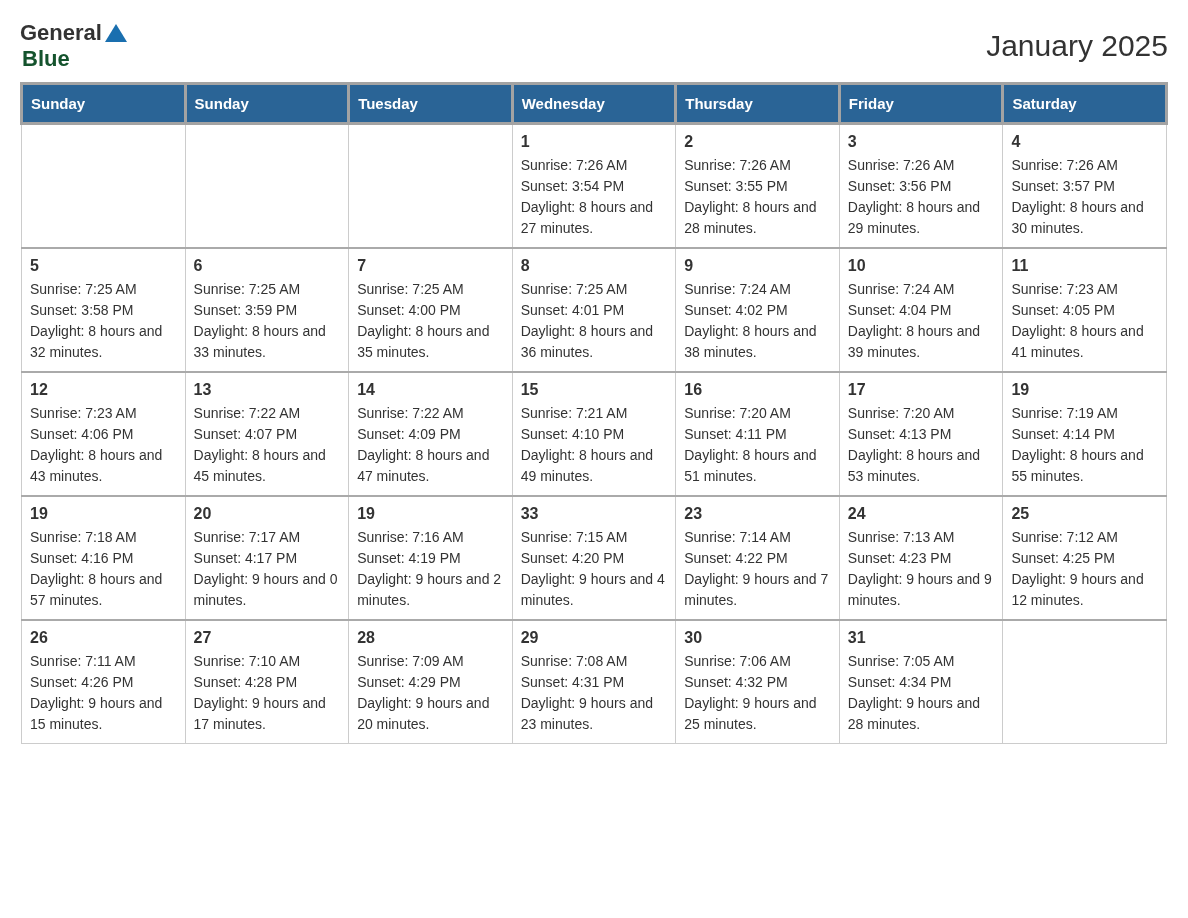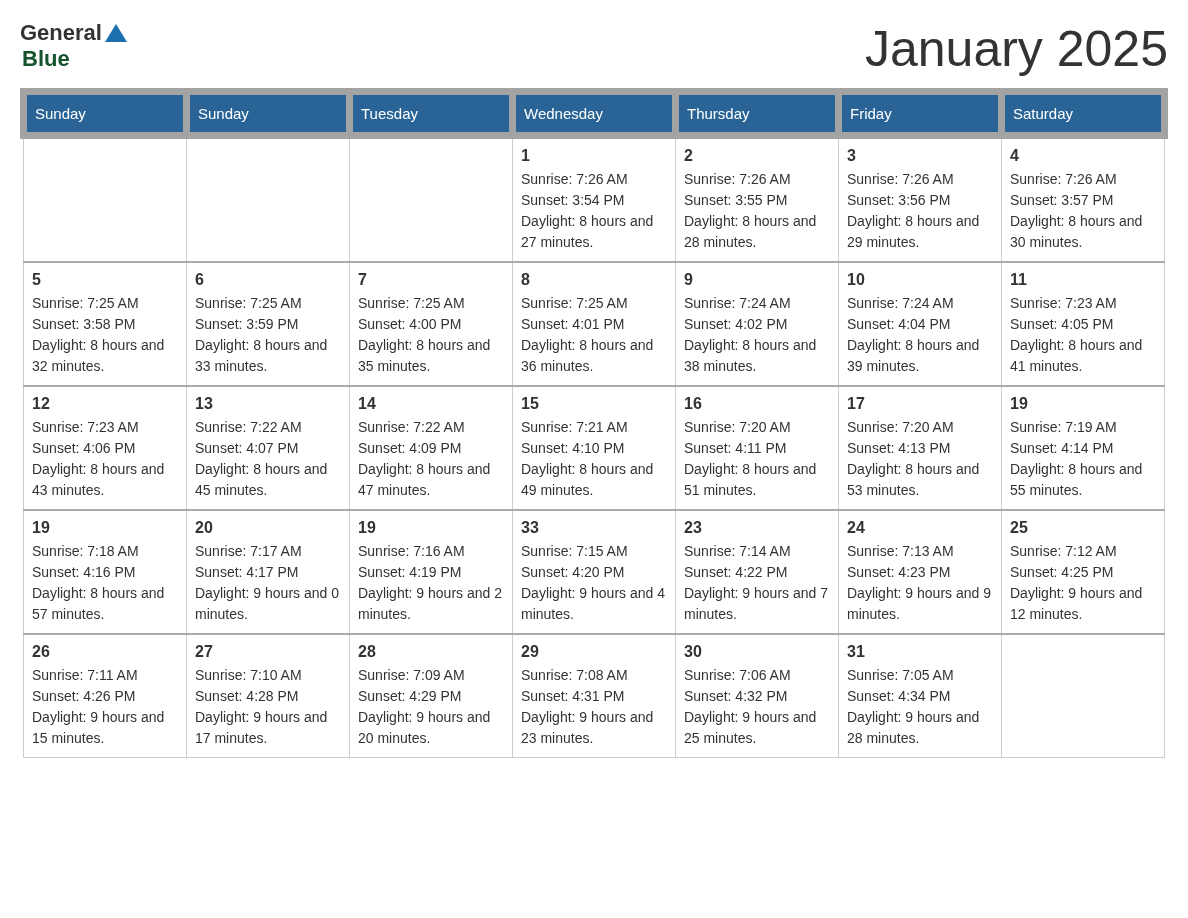--- a/index.html
+++ b/index.html
@@ -14,7 +14,7 @@
     .header {
       display: flex;
       justify-content: space-between;
-      align-items: flex-start;
+      align-items: center;
       margin-bottom: 10px;
     }
     .logo {

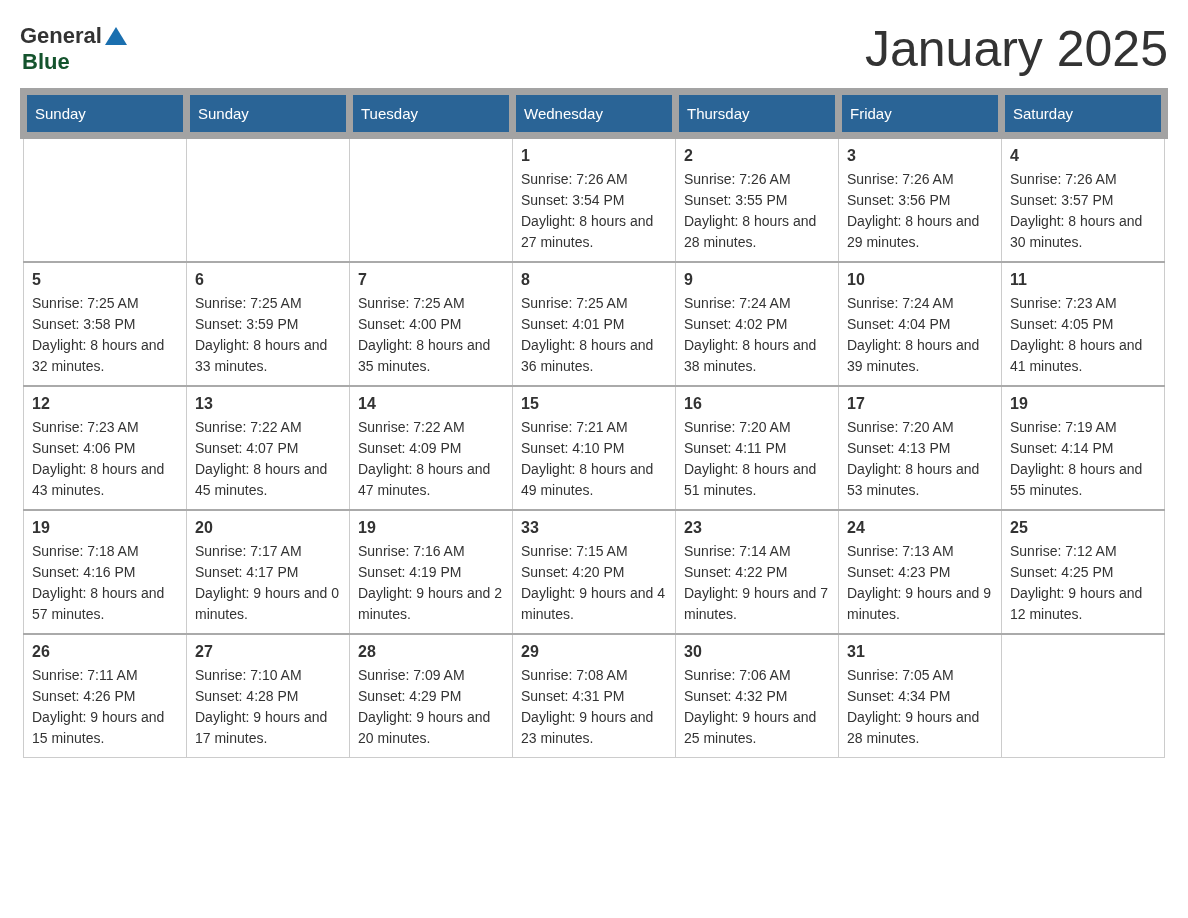--- a/index.html
+++ b/index.html
@@ -36,7 +36,7 @@
       text-align: right;
     }
     .month-title {
-      font-size: 50px;
+      font-size: 30px;
       font-weight: normal;
       color: #333;
     }

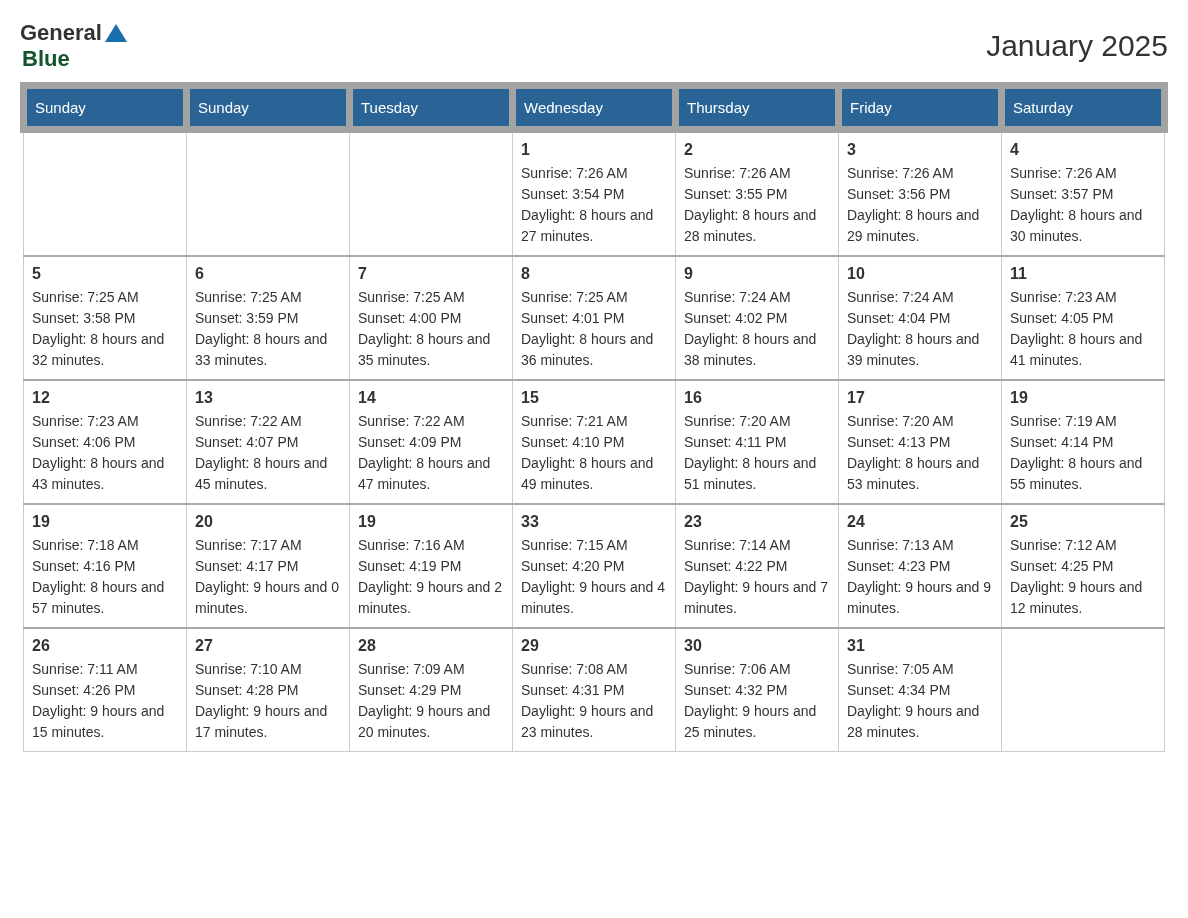--- a/index.html
+++ b/index.html
@@ -54,10 +54,10 @@
       background-color: #2a6496;
       color: #fff;
       font-size: 15px;
-      font-weight: normal;
+      font-weight: bold;
       padding: 10px 8px;
       text-align: left;
-      border: 7px solid #a3a3a3;
+      border: 3px solid #a3a3a3;
     }
     .calendar-table td {
       vertical-align: top;

